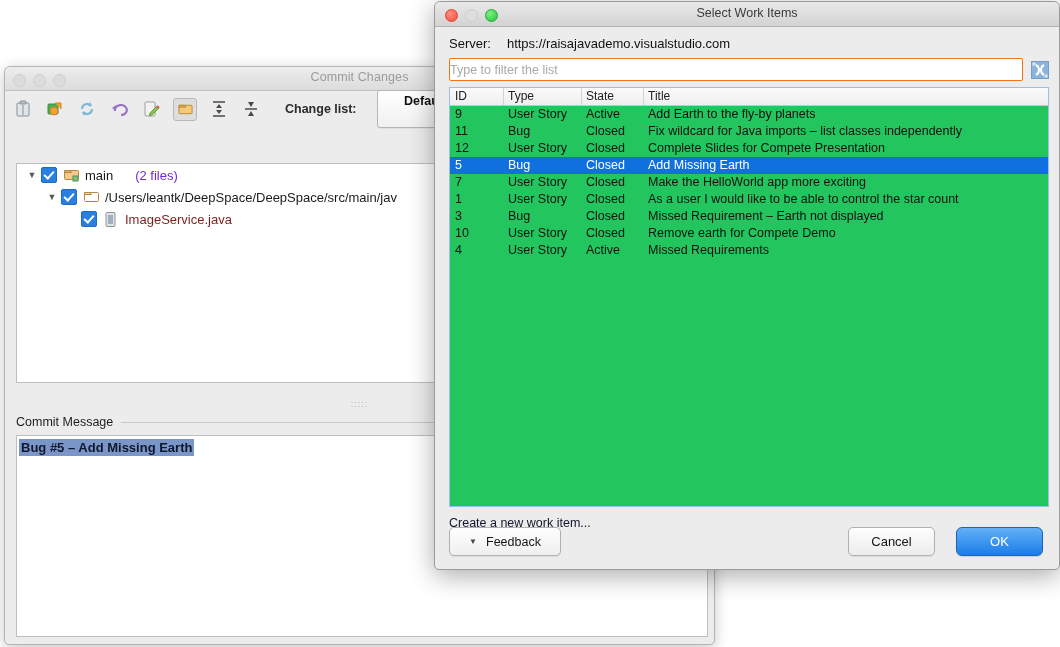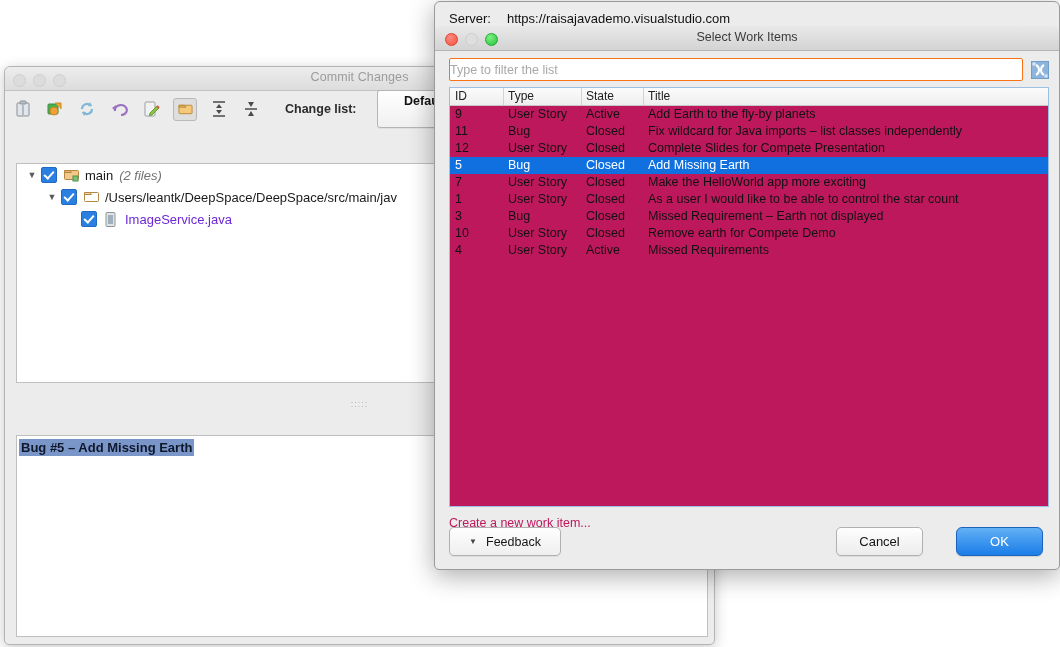--- a/index.html
+++ b/index.html
@@ -292,16 +292,16 @@
 
   <div id="swi">
 
-    <div id="server-row">
-      <span id="server-label">Server:</span>
-      <span id="server-url">https://raisajavademo.visualstudio.com</span>
-    </div>
-
     <div id="swi-titlebar">
       <div class="tl2 r"></div>
       <div class="tl2 y"></div>
       <div class="tl2 g"></div>
       <div id="swi-title">Select Work Items</div>
+    </div>
+
+    <div id="server-row">
+      <span id="server-label">Server:</span>
+      <span id="server-url">https://raisajavademo.visualstudio.com</span>
     </div>
 
     <div id="filter-row">

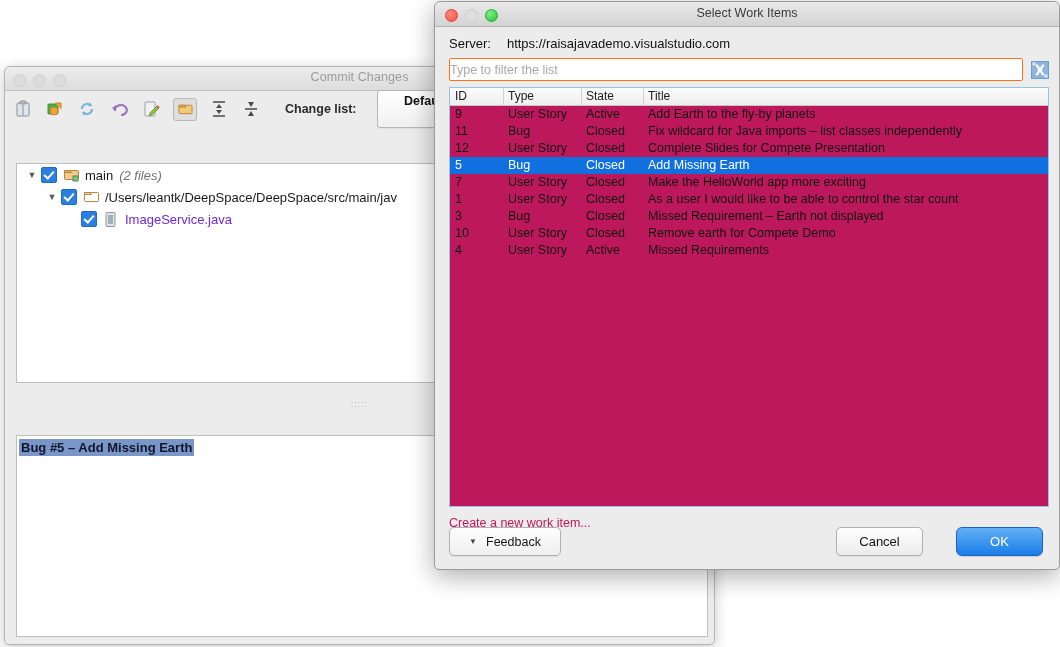--- a/index.html
+++ b/index.html
@@ -127,7 +127,7 @@
   #refresh-icon { width:18px; height:18px; flex:none; }
 
   #list-wrap {
-    margin:6px 10px 0 14px; height:418px; background:#be185d;
+    margin:6px 10px 0 14px; height:418px; background:#22c55e;
     border:1px solid #9cc0e4; position:relative; overflow:hidden;
   }
   #list-head { display:flex; height:17px; background:linear-gradient(to bottom,#fbfbfb,#eeeeee);

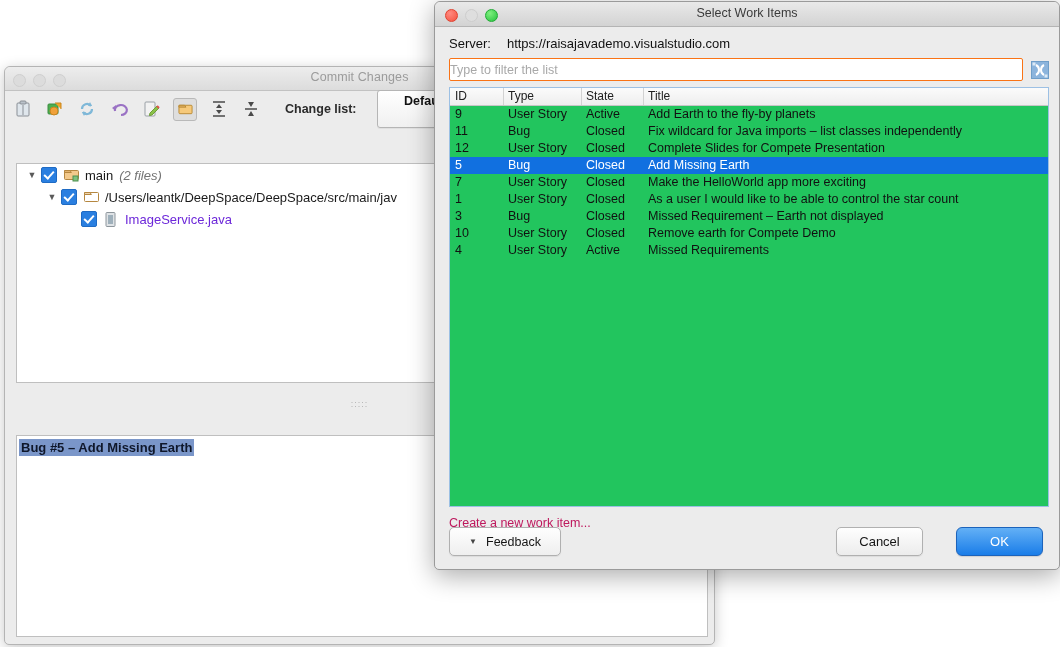--- a/index.html
+++ b/index.html
@@ -72,7 +72,7 @@
                  border:solid #fff; border-width:0 2px 2px 0; transform:rotate(42deg); }
   .ficon { width:16px; height:14px; margin:0 5px 0 7px; flex:none; }
   .fname { color:#1a1a1a; }
-  .fcount { color:#737373; font-style:italic; margin-left:6px; }
+  .fcount { color:#6d28d9; margin-left:22px; }
   .jfile { color:#6d28d9; }
 
   #modified-row { position:absolute; right:12px; top:316px; font-size:13px; color:#2a62cc; }

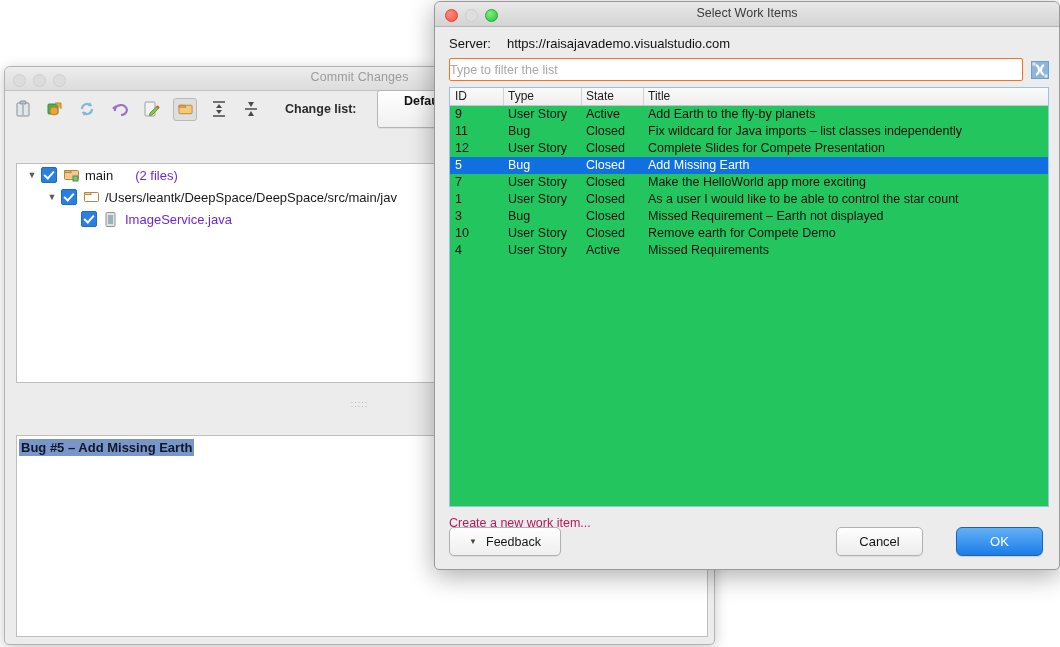--- a/index.html
+++ b/index.html
@@ -73,7 +73,7 @@
   .ficon { width:16px; height:14px; margin:0 5px 0 7px; flex:none; }
   .fname { color:#1a1a1a; }
   .fcount { color:#6d28d9; margin-left:22px; }
-  .jfile { color:#6d28d9; }
+  .jfile { color:#7f1d1d; }
 
   #modified-row { position:absolute; right:12px; top:316px; font-size:13px; color:#2a62cc; }
   #splitter-grip { position:absolute; left:0; right:0; top:332px; text-align:center;

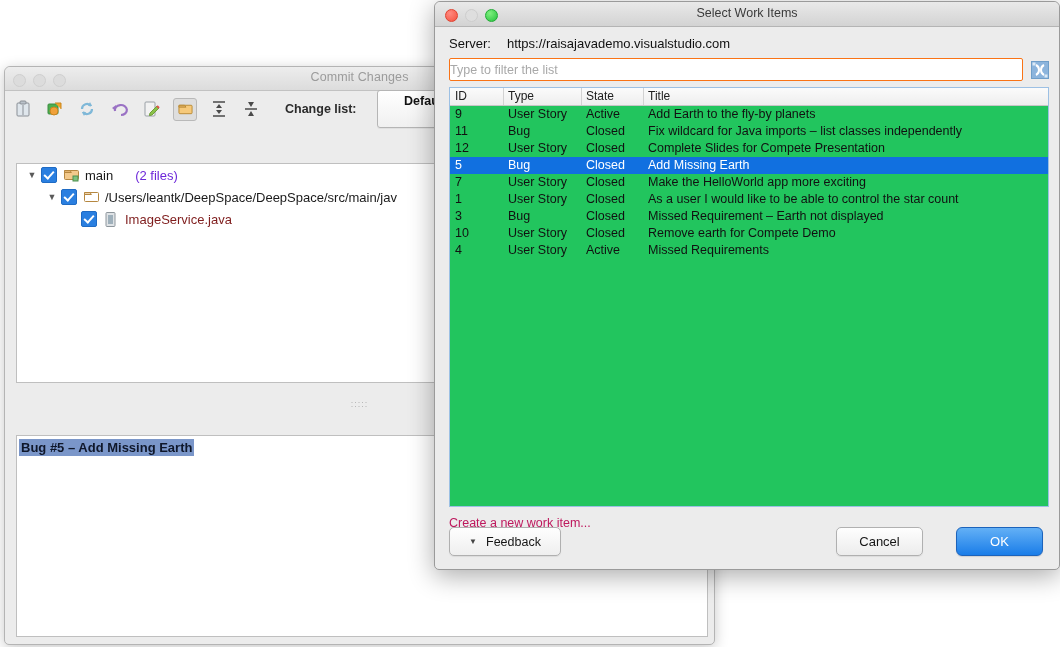--- a/index.html
+++ b/index.html
@@ -277,6 +277,29 @@
     <div id="modified-row">Modified: 2</div>
     <div id="splitter-grip">:::::</div>
 
+    <div id="cm-header">
+      <span id="cm-label">Commit Message</span>
+      <span id="cm-rule"></span>
+      <span class="cmicon boxed">
+        <svg width="17" height="16" viewBox="0 0 18 17">
+          <text x="1" y="7" font-size="6" fill="#555" font-family="Liberation Sans, sans-serif">ABC</text>
+          <path d="M3 10 l4 5 8 -10" fill="none" stroke="#3fa64a" stroke-width="2.4"></path>
+        </svg>
+      </span>
+      <span class="cmicon">
+        <svg width="17" height="16" viewBox="0 0 18 17">
+          <rect x="2" y="3" width="11" height="12" rx="1" fill="#f3f3f3" stroke="#b0b0b0"></rect>
+          <circle cx="14" cy="5" r="3" fill="#d9d9d9" stroke="#b0b0b0"></circle>
+        </svg>
+      </span>
+      <span class="cmicon">
+        <svg width="19" height="18" viewBox="0 0 20 19">
+          <path d="M13 1 L19 4 v11 l-6 3 -7-5 4 -3 -4 -3 z" fill="#8a2be2" opacity="0.85"></path>
+          <path d="M3 6 l3 -2 v11 l-3 -2z" fill="#6a1fb0"></path>
+          <path d="M12 10 h7 M15.5 6.5 v7" stroke="#2ecc40" stroke-width="2.6"></path>
+        </svg>
+      </span>
+    </div>
 
     <div id="cm-box">
       <span id="cm-text">Bug #5 – Add Missing Earth</span>

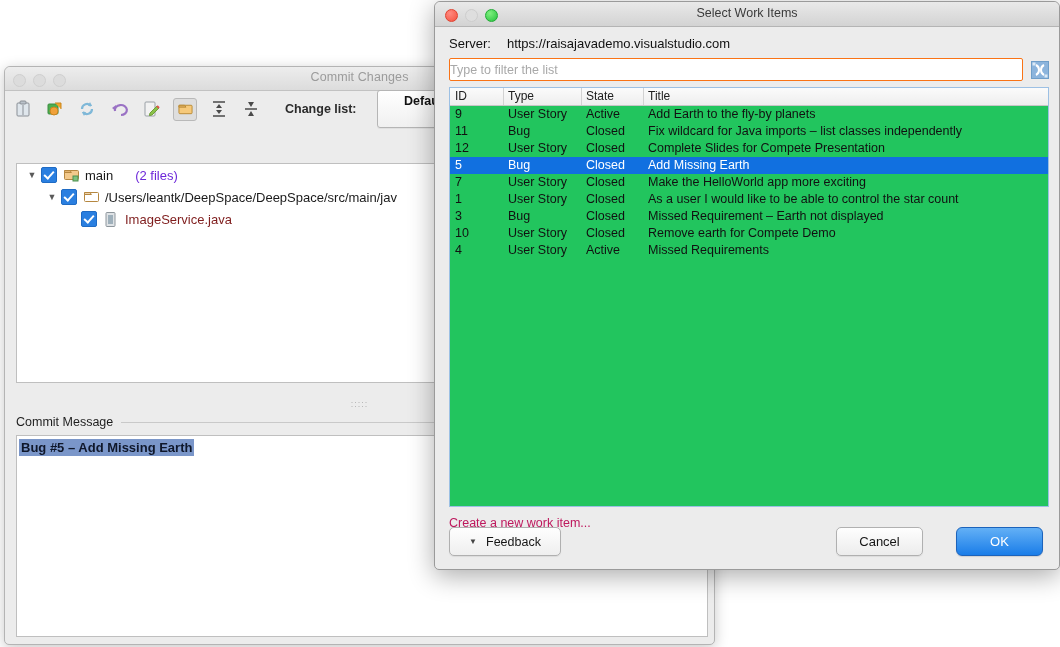--- a/index.html
+++ b/index.html
@@ -139,7 +139,7 @@
   .lrow div { padding-left:5px; overflow:hidden; white-space:nowrap; }
   .lrow.sel { background:#1170e0; color:#fff; }
 
-  #newitem-link { margin:9px 0 0 14px; font-size:12.5px; color:#be185d; }
+  #newitem-link { margin:9px 0 0 14px; font-size:12.5px; color:#0f172a; }
 
   #swi-footer { position:absolute; left:0; right:0; bottom:12px; height:30px; }
   #feedback-btn { position:absolute; left:14px; top:0; width:110px; height:27px;

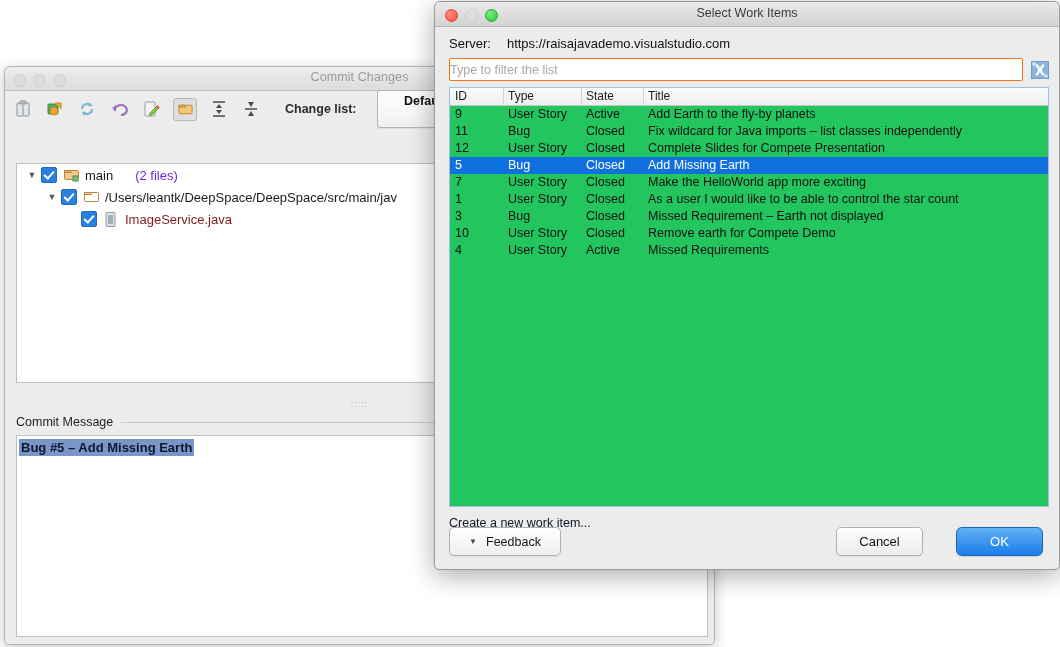--- a/index.html
+++ b/index.html
@@ -148,7 +148,7 @@
                   display:flex; align-items:center; justify-content:center; gap:9px;
                   font-size:12.5px; color:#151515; box-shadow:0 1px 1px rgba(0,0,0,.07);}
   #feedback-btn .caret { font-size:8px; color:#444; }
-  #swi-cancel { position:absolute; right:136px; top:0; width:85px; height:27px;
+  #swi-cancel { position:absolute; right:124px; top:0; width:85px; height:27px;
                 border:1px solid #b0b0b0; border-radius:5px;
                 background:linear-gradient(to bottom,#fefefe,#ececec);
                 display:flex; align-items:center; justify-content:center;

